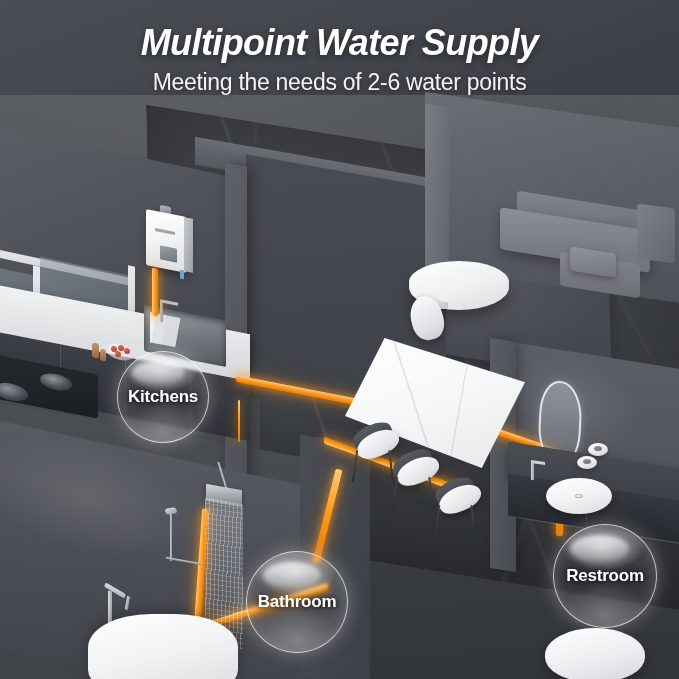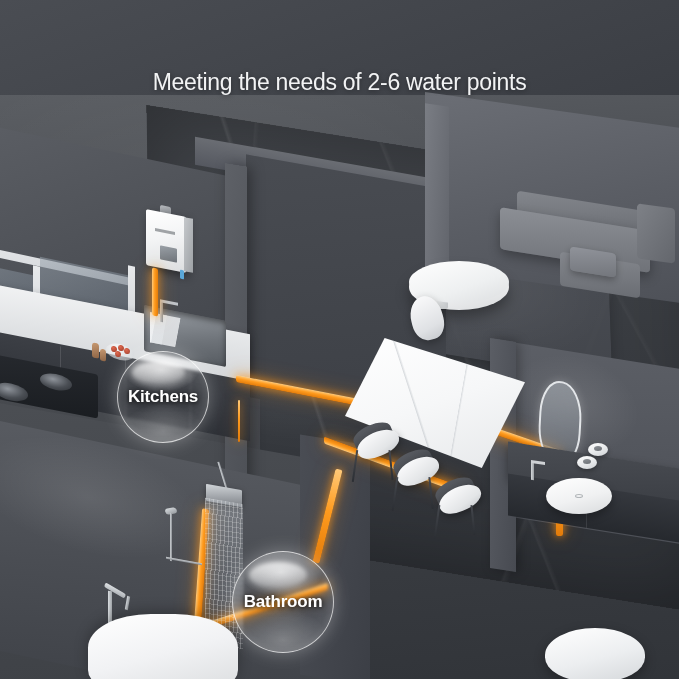--- a/index.html
+++ b/index.html
@@ -603,6 +603,7 @@
   </div>
 
 
+  <div class="title">Multipoint Water Supply</div>
   <div class="subtitle">Meeting the needs of 2-6 water points</div>
 
 </div>

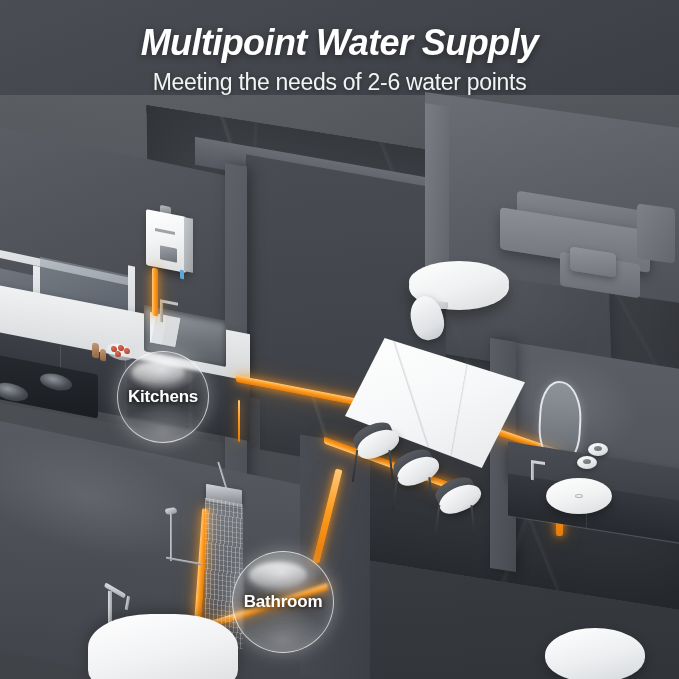--- a/index.html
+++ b/index.html
@@ -602,6 +602,9 @@
     <span class="bubble-label">Bathroom</span>
   </div>
 
+  <div class="bubble" style="left:553px; top:524px; width:104px; height:104px;">
+    <span class="bubble-label">Restroom</span>
+  </div>
 
   <div class="title">Multipoint Water Supply</div>
   <div class="subtitle">Meeting the needs of 2-6 water points</div>

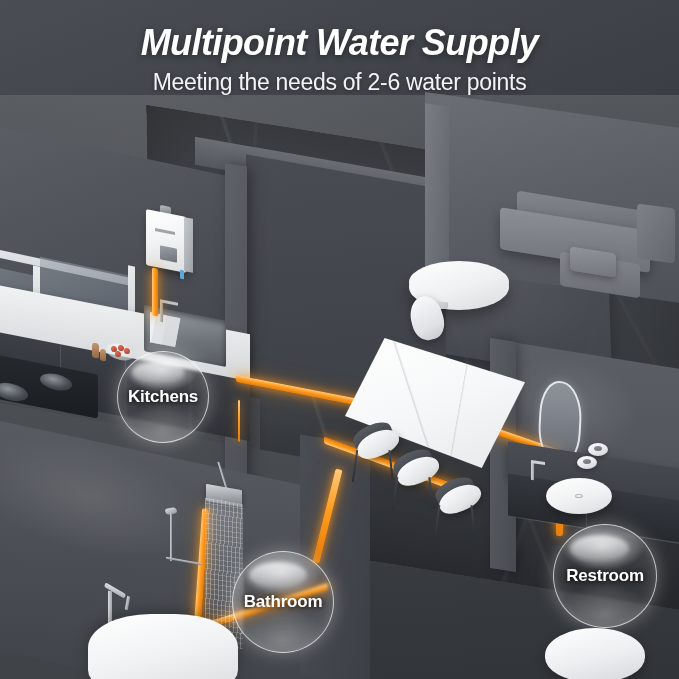--- a/index.html
+++ b/index.html
@@ -598,7 +598,7 @@
     <span class="bubble-label">Kitchens</span>
   </div>
 
-  <div class="bubble" style="left:232px; top:551px; width:102px; height:102px;">
+  <div class="bubble" style="left:246px; top:551px; width:102px; height:102px;">
     <span class="bubble-label">Bathroom</span>
   </div>
 

